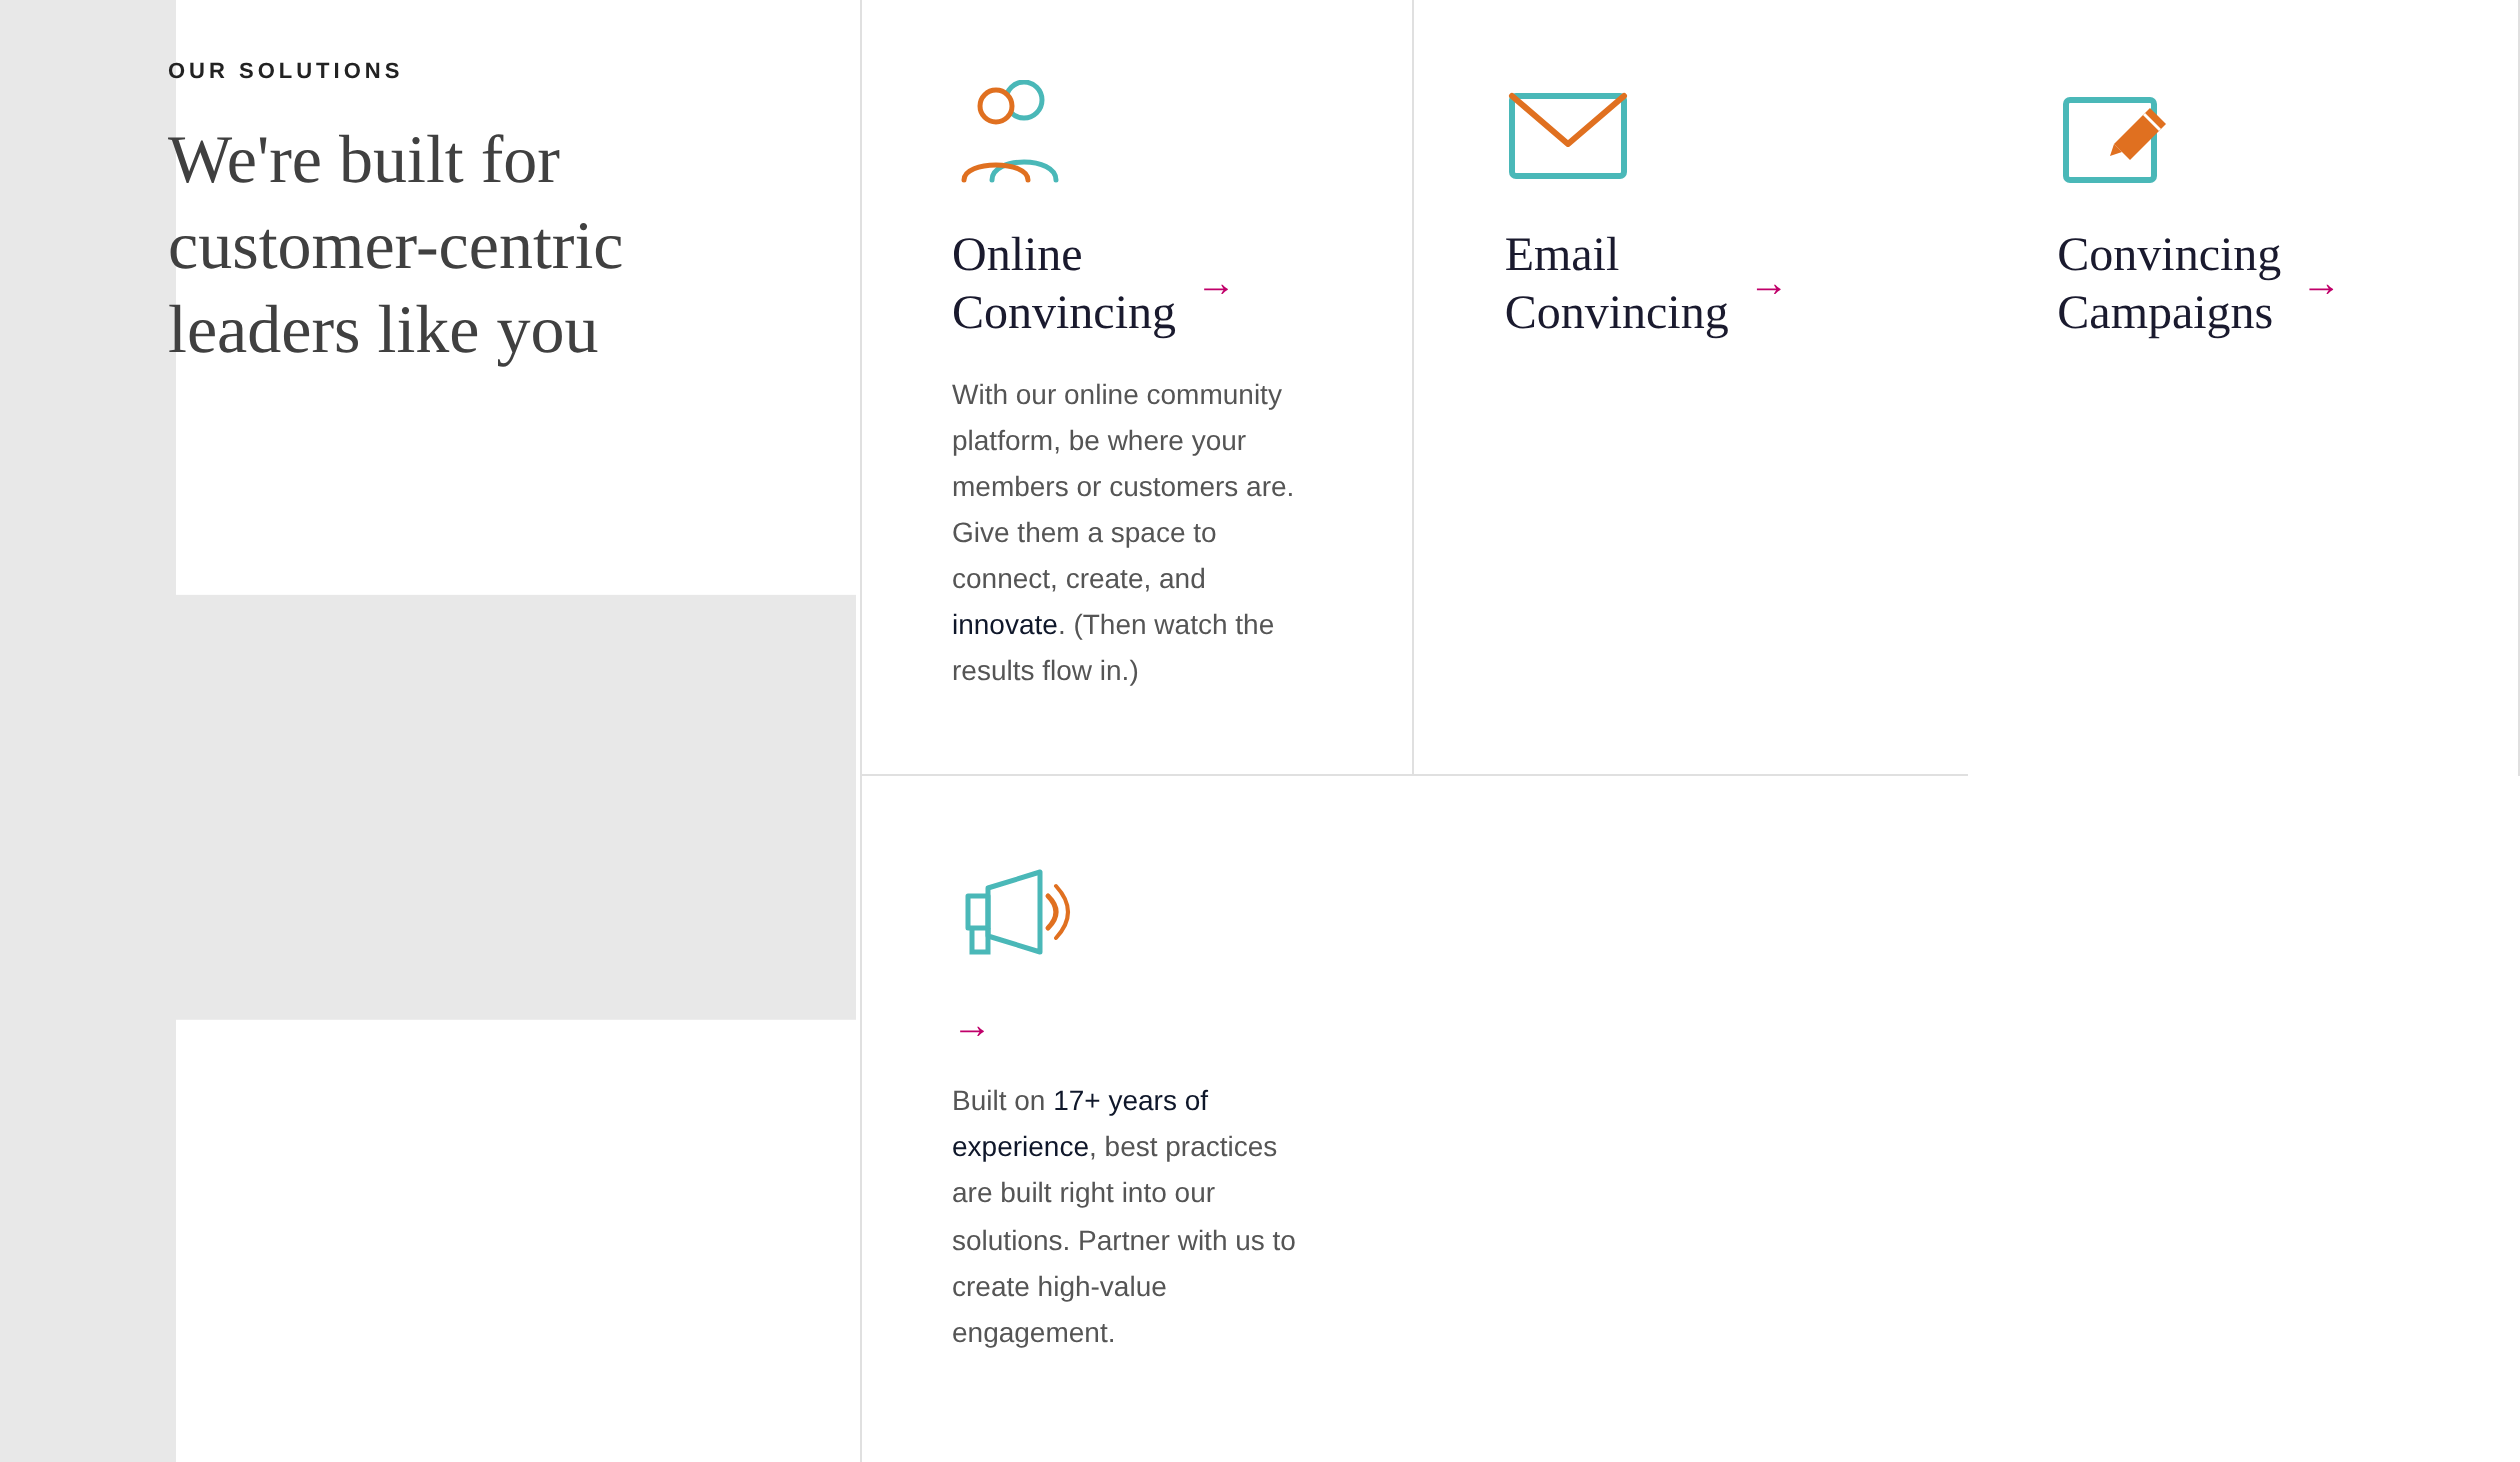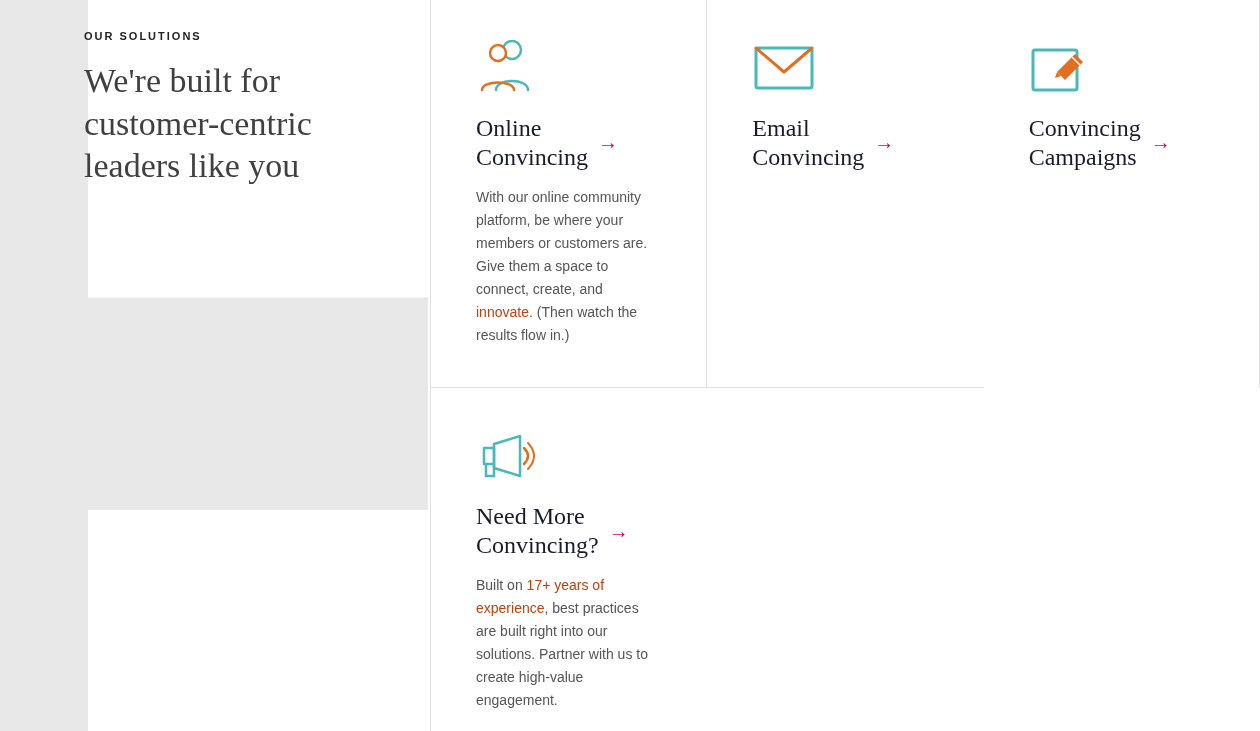--- a/index.html
+++ b/index.html
@@ -127,7 +127,7 @@
     }
 
     .card-description .link-text {
-      color: #c2410c;
+      color: #0f172a;
     }
 
     

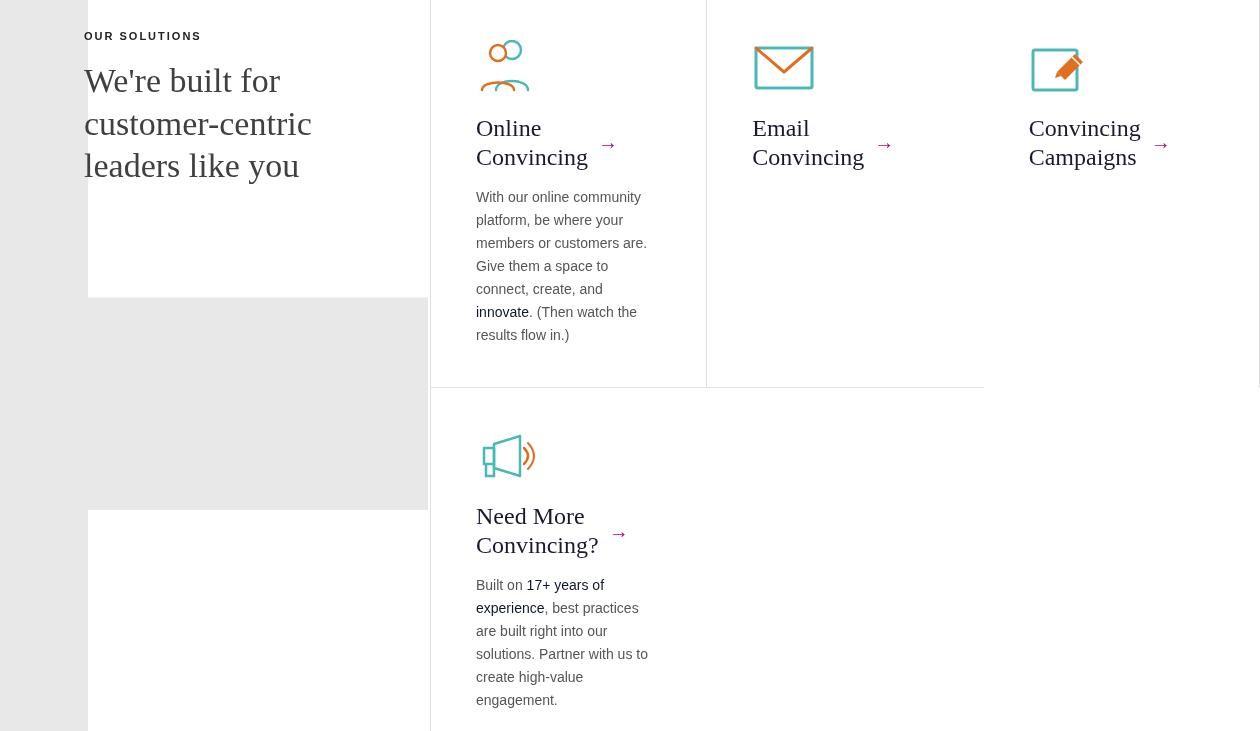--- a/index.html
+++ b/index.html
@@ -236,10 +236,6 @@
         </svg>
       </div>
       <div class="card-title-row">
-        <div class="card-title">
-          <span>Need More</span><br>
-          <span>Convincing?</span>
-        </div>
         <span class="arrow-link">→</span>
       </div>
       <p class="card-description">

